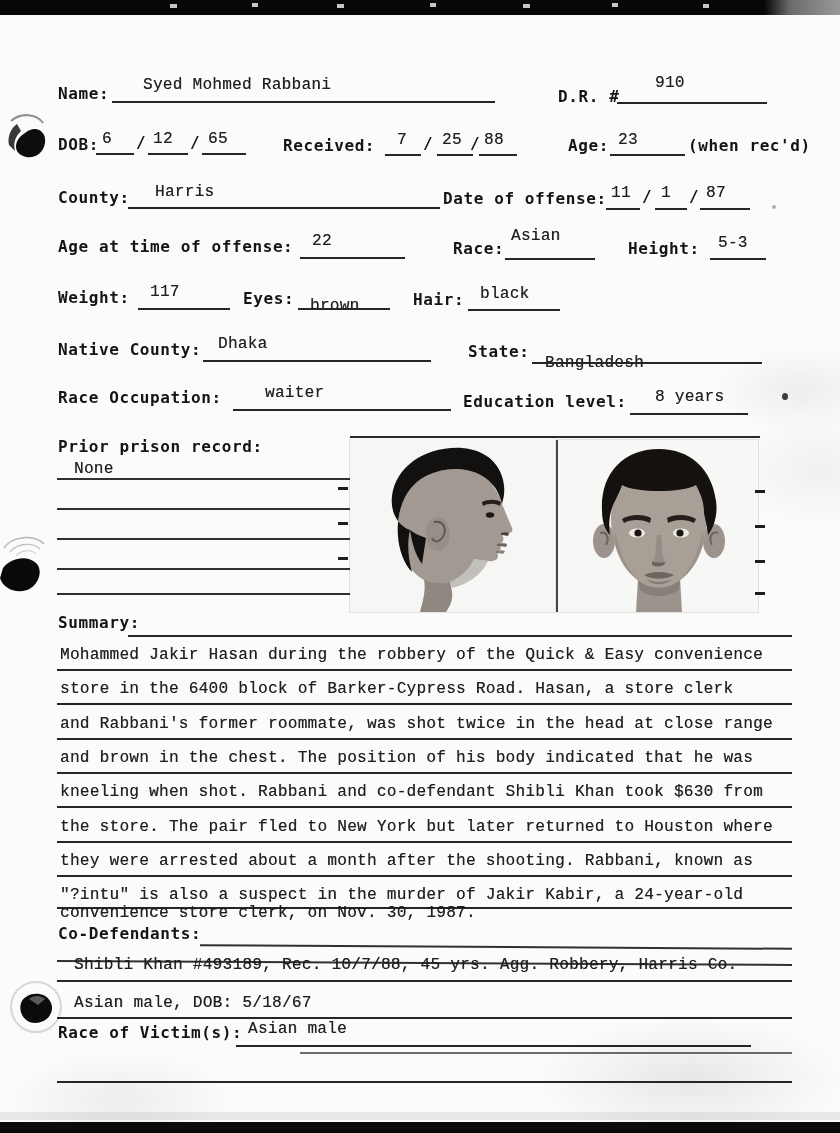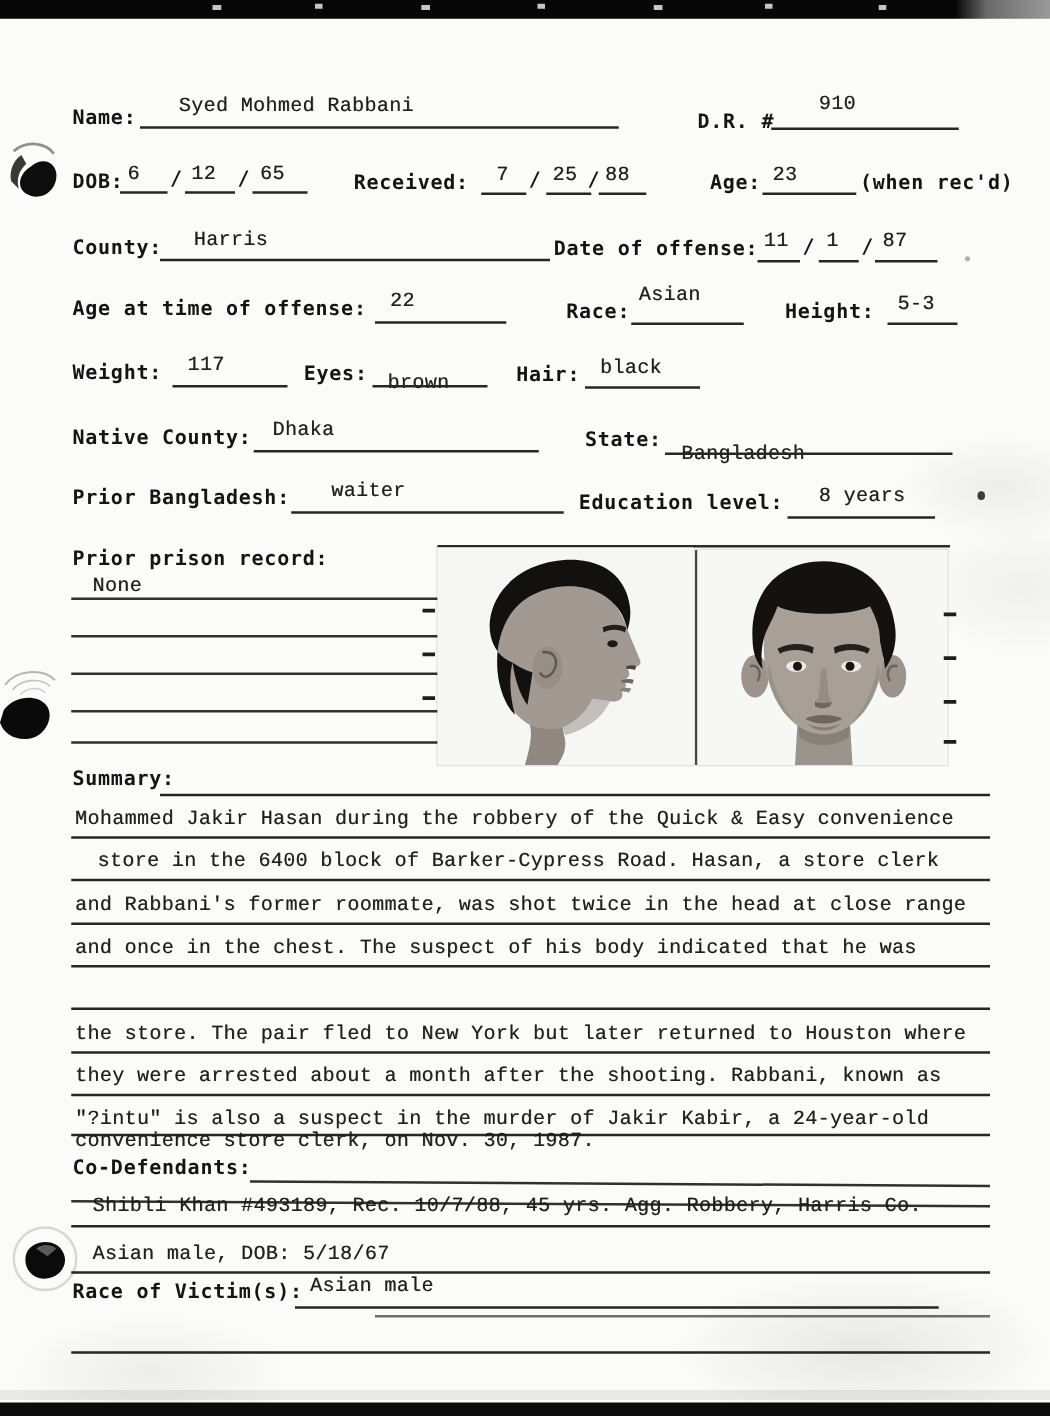--- a/index.html
+++ b/index.html
@@ -150,7 +150,7 @@
   <div class="val" style="left:545px;top:355px;">Bangladesh</div>
   <div class="rule" style="left:532px;top:362px;width:230px;"></div>
 
-  <div class="lbl" style="left:58px;top:389px;">Prior Bangladesh:</div>
+  <div class="lbl" style="left:58px;top:389px;">Race Occupation:</div>
   <div class="val" style="left:265px;top:385px;">waiter</div>
   <div class="rule" style="left:233px;top:409px;width:218px;"></div>
   <div class="lbl" style="left:463px;top:393px;">Education level:</div>

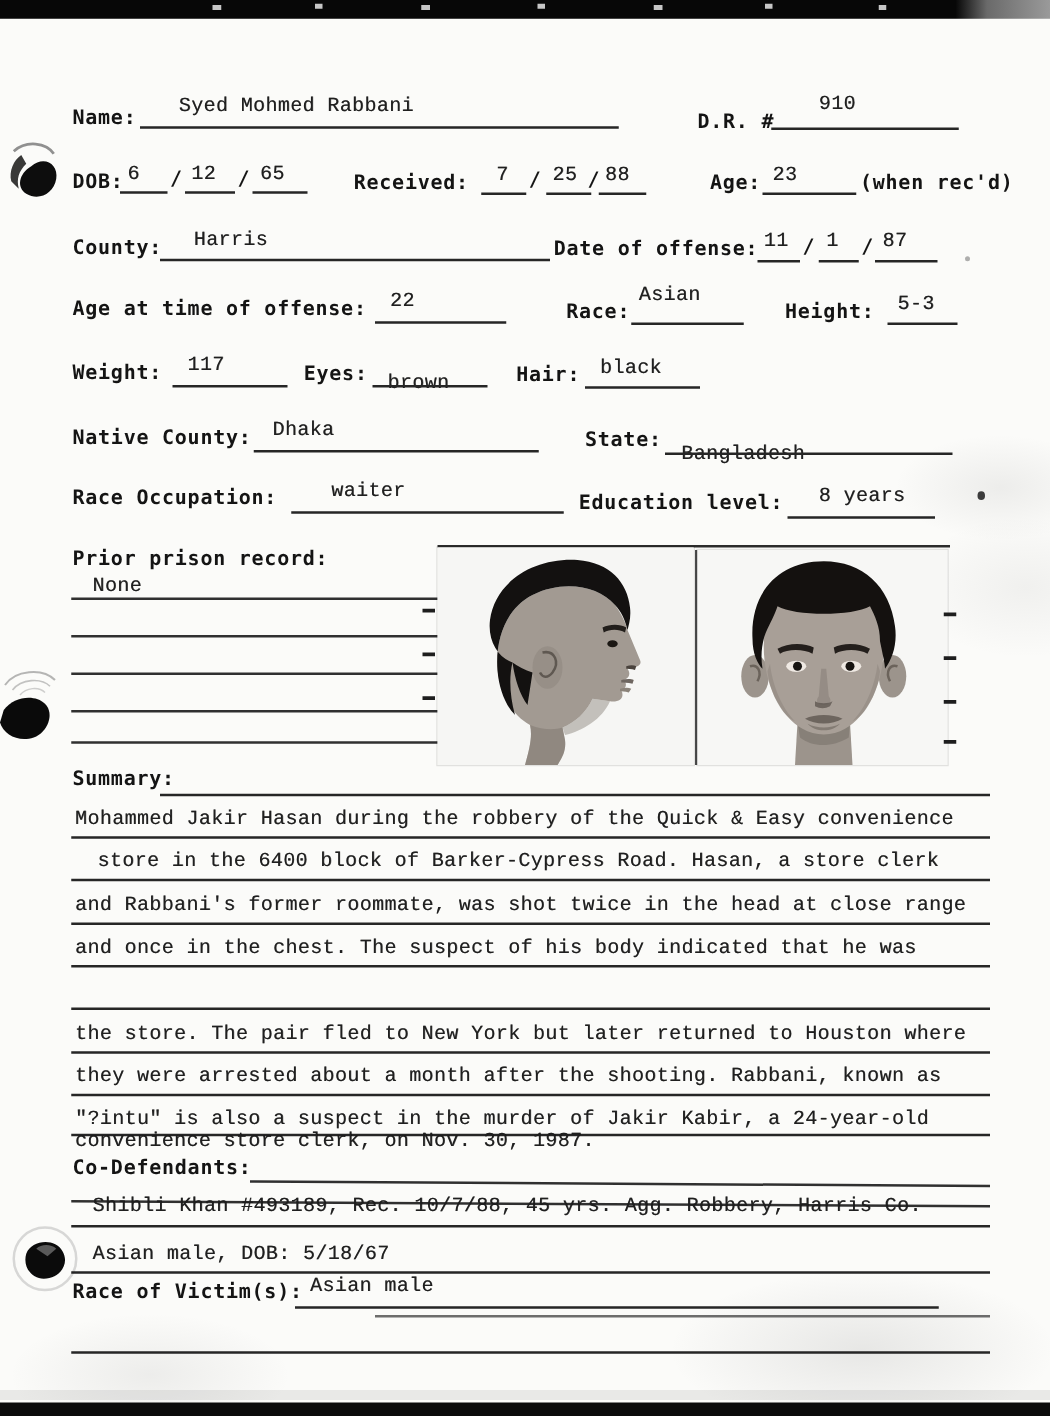--- a/index.html
+++ b/index.html
@@ -224,7 +224,7 @@
   <div class="rule" style="left:128px;top:635px;width:664px;"></div>
   <div class="val" style="left:60px;top:647px;">Mohammed Jakir Hasan during the robbery of the Quick &amp; Easy convenience</div>
   <div class="rule" style="left:57px;top:669px;width:735px;"></div>
-  <div class="val" style="left:60px;top:681px;margin-left:18px;">store in the 6400 block of Barker-Cypress Road. Hasan, a store clerk</div>
+  <div class="val" style="left:60px;top:681px;">store in the 6400 block of Barker-Cypress Road. Hasan, a store clerk</div>
   <div class="rule" style="left:57px;top:703px;width:735px;"></div>
   <div class="val" style="left:60px;top:716px;">and Rabbani's former roommate, was shot twice in the head at close range</div>
   <div class="rule" style="left:57px;top:738px;width:735px;"></div>

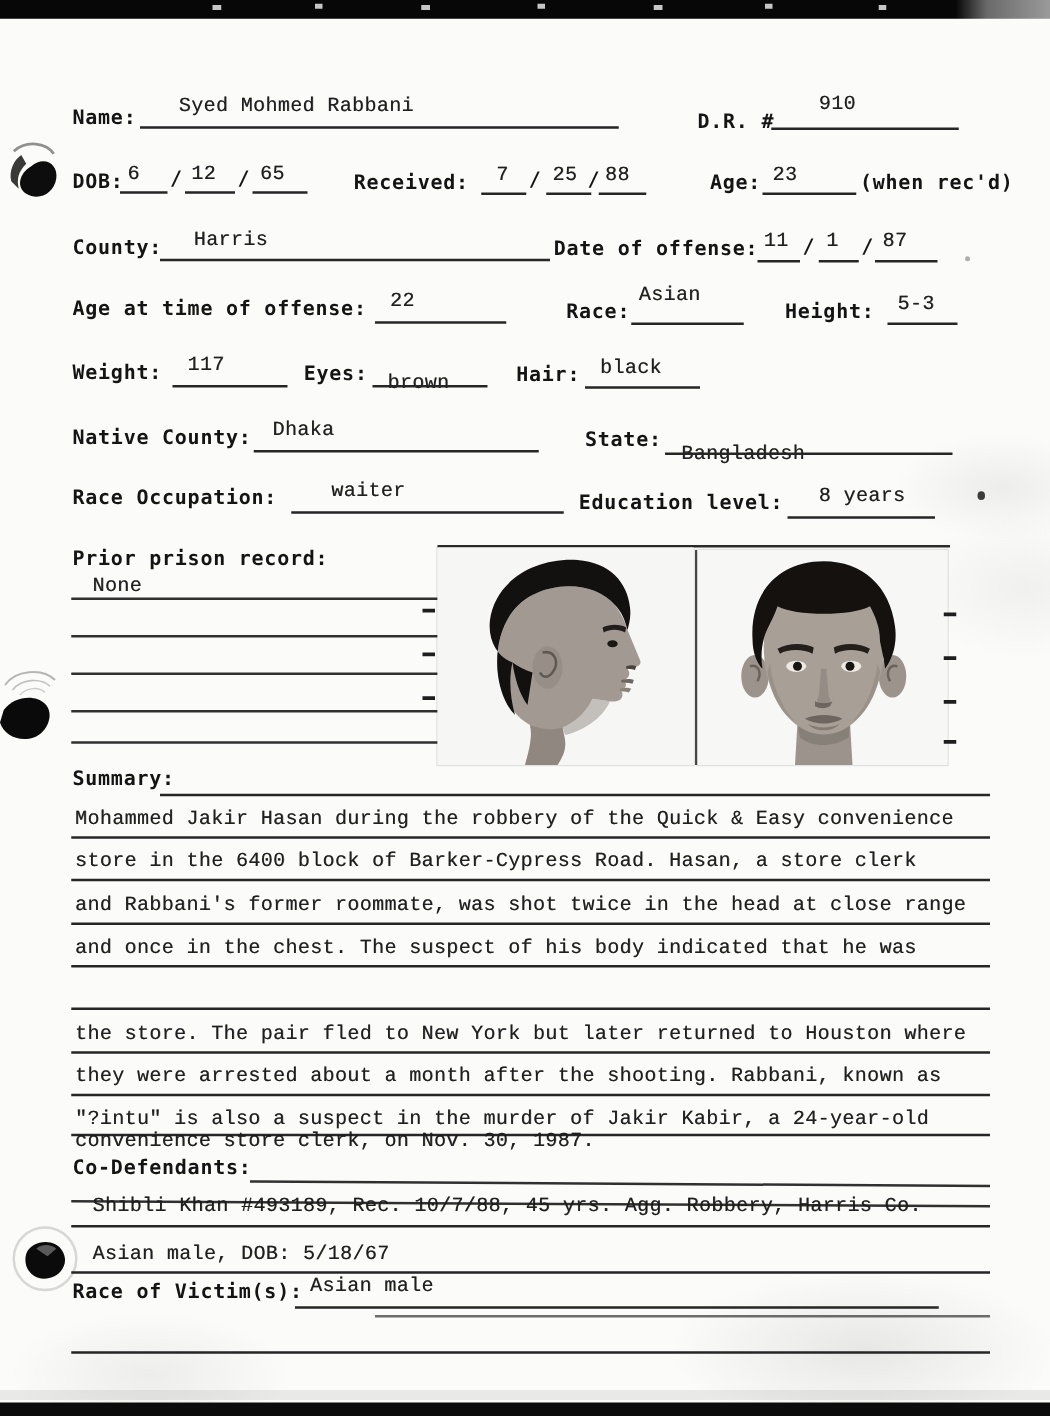--- a/index.html
+++ b/index.html
@@ -228,7 +228,7 @@
   <div class="rule" style="left:57px;top:703px;width:735px;"></div>
   <div class="val" style="left:60px;top:716px;">and Rabbani's former roommate, was shot twice in the head at close range</div>
   <div class="rule" style="left:57px;top:738px;width:735px;"></div>
-  <div class="val" style="left:60px;top:750px;">and once in the chest. The suspect of his body indicated that he was</div>
+  <div class="val" style="left:60px;top:750px;">and brown in the chest. The position of his body indicated that he was</div>
   <div class="rule" style="left:57px;top:772px;width:735px;"></div>
   <div class="rule" style="left:57px;top:806px;width:735px;"></div>
   <div class="val" style="left:60px;top:819px;">the store. The pair fled to New York but later returned to Houston where</div>

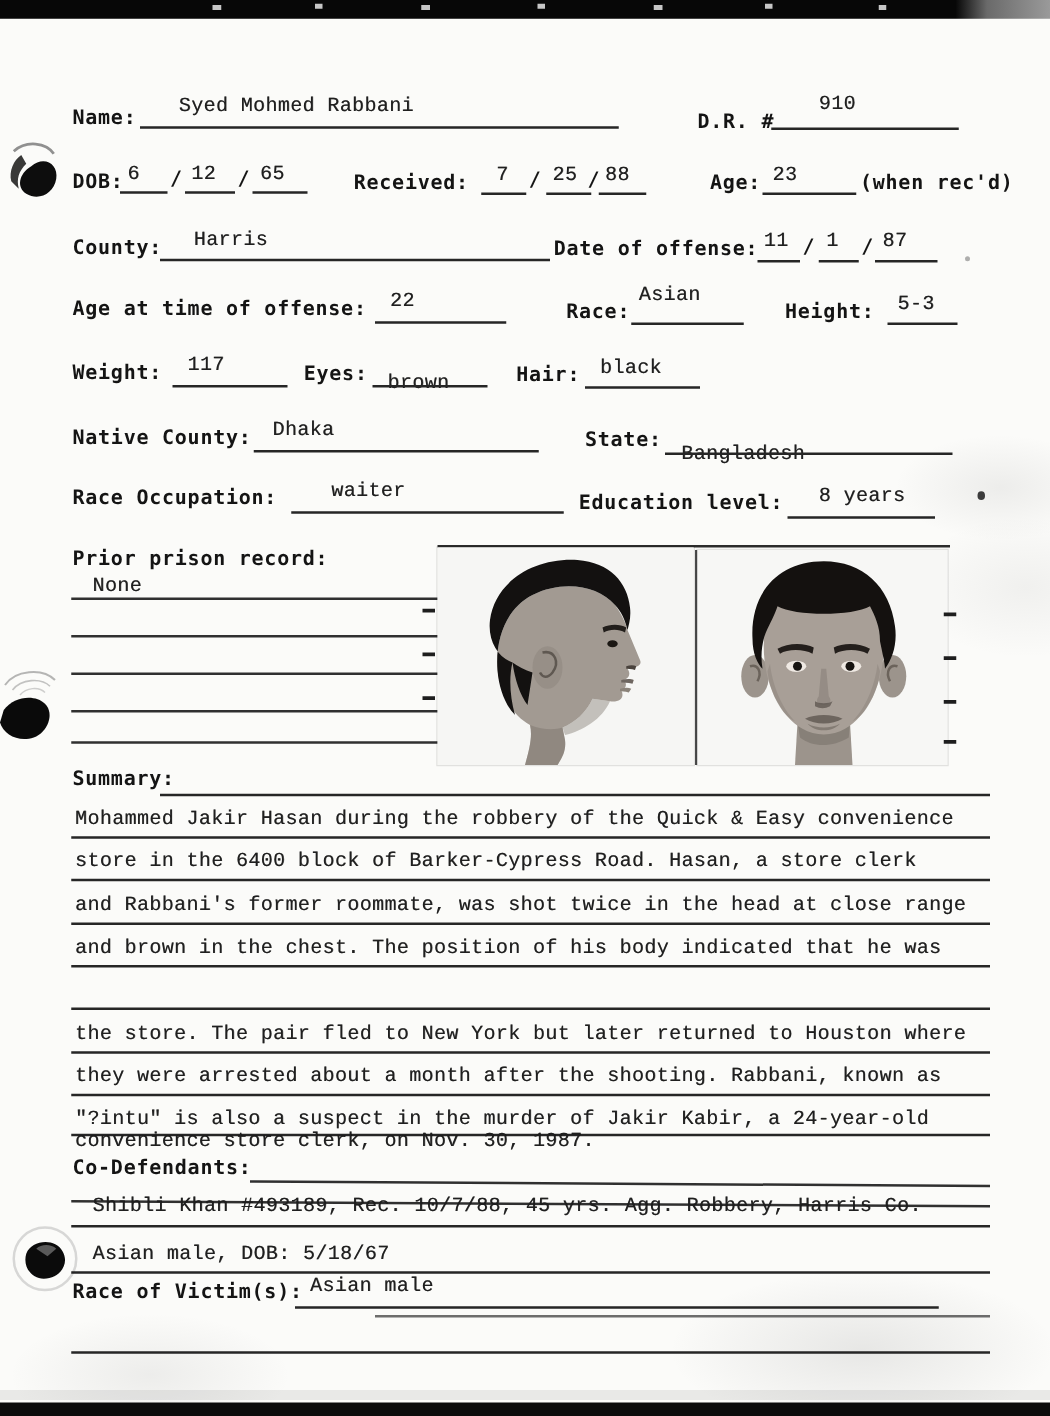--- a/index.html
+++ b/index.html
@@ -230,6 +230,7 @@
   <div class="rule" style="left:57px;top:738px;width:735px;"></div>
   <div class="val" style="left:60px;top:750px;">and brown in the chest. The position of his body indicated that he was</div>
   <div class="rule" style="left:57px;top:772px;width:735px;"></div>
+  <div class="val" style="left:60px;top:784px;">kneeling when shot. Rabbani and co-defendant Shibli Khan took $630 from</div>
   <div class="rule" style="left:57px;top:806px;width:735px;"></div>
   <div class="val" style="left:60px;top:819px;">the store. The pair fled to New York but later returned to Houston where</div>
   <div class="rule" style="left:57px;top:841px;width:735px;"></div>

